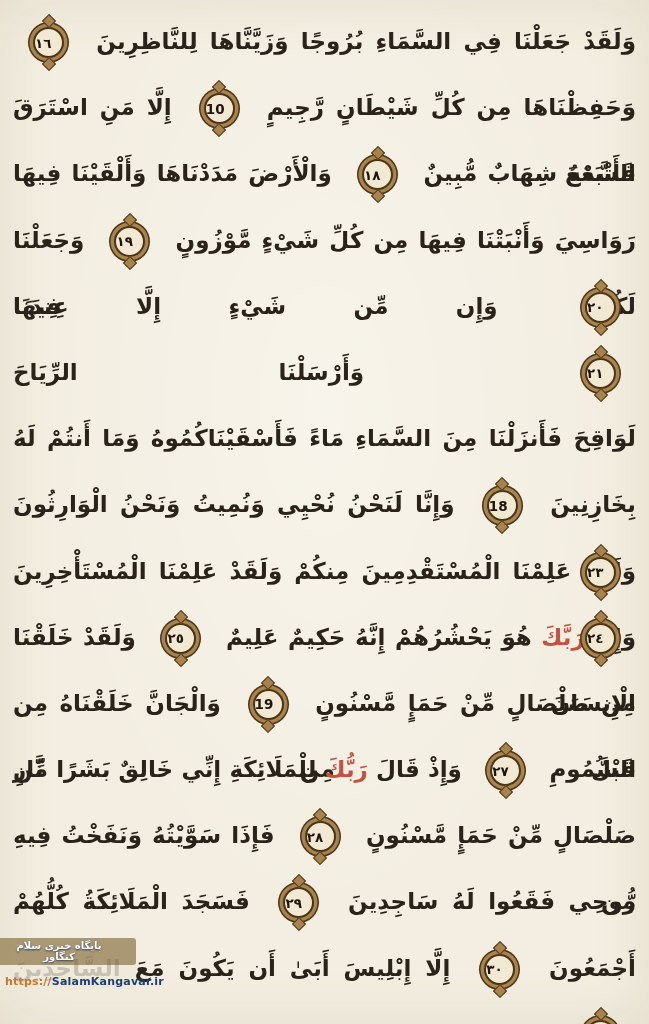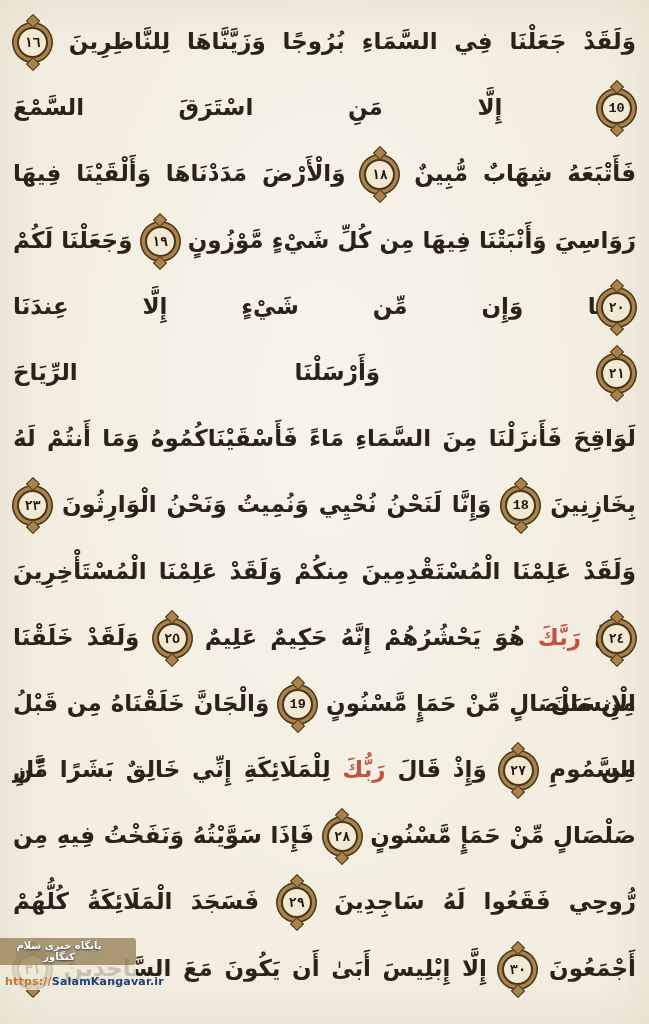--- a/index.html
+++ b/index.html
@@ -49,7 +49,7 @@
   .vm {
     display: inline-flex;
     align-items: center;
-    justify-content: center;
+    justify-content: flex-end;
     width: 31px;
     height: 31px;
     border-radius: 50%;
@@ -58,9 +58,8 @@
     box-shadow: 0 0 0 3.5px var(--medallion-gold), 0 0 0 5px var(--medallion-outline);
     vertical-align: middle;
     position: relative;
-    margin: 0 4px;
+    margin: 0 20px;
     line-height: normal;
-    font-family: Liberation Mono, monospace;
   }
   .vm::before, .vm::after {
     content: "";

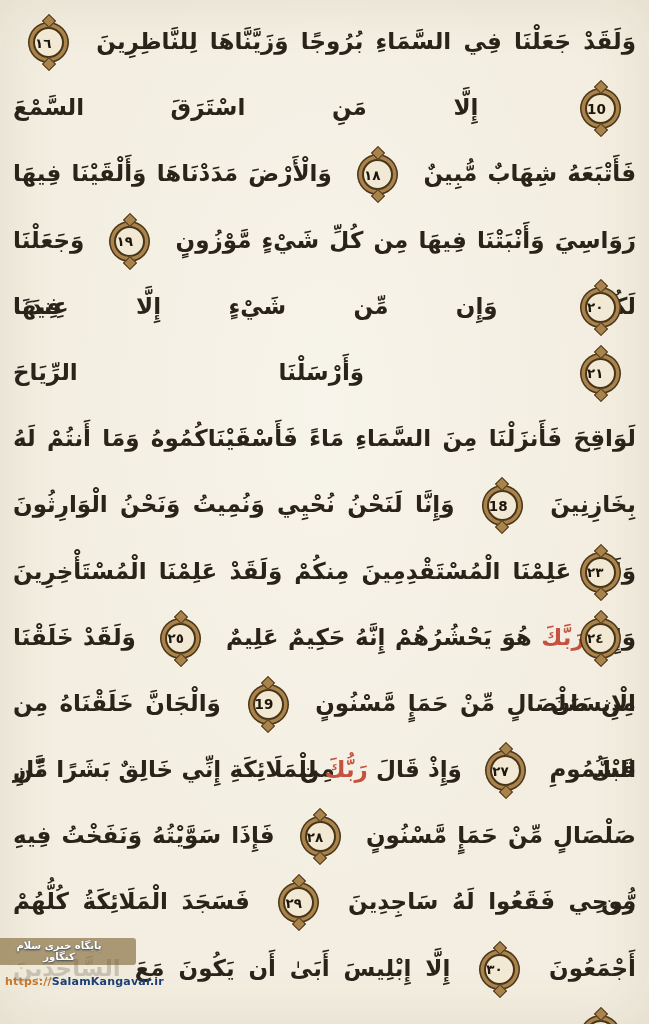--- a/index.html
+++ b/index.html
@@ -118,7 +118,7 @@
       <div class="line"><span class="seg">وَلَقَدْ جَعَلْنَا فِي السَّمَاءِ بُرُوجًا وَزَيَّنَّاهَا لِلنَّاظِرِينَ</span> <span class="vm">
           <span class="vm-num">١٦</span>
         </span> </div>
-      <div class="line"> <span class="vm">
+      <div class="line"><span class="seg">وَحَفِظْنَاهَا مِن كُلِّ شَيْطَانٍ رَّجِيمٍ</span> <span class="vm">
           <span class="vm-num">10</span>
         </span> <span class="seg">إِلَّا مَنِ اسْتَرَقَ السَّمْعَ</span> </div>
       <div class="line"><span class="seg">فَأَتْبَعَهُ شِهَابٌ مُّبِينٌ</span> <span class="vm">

